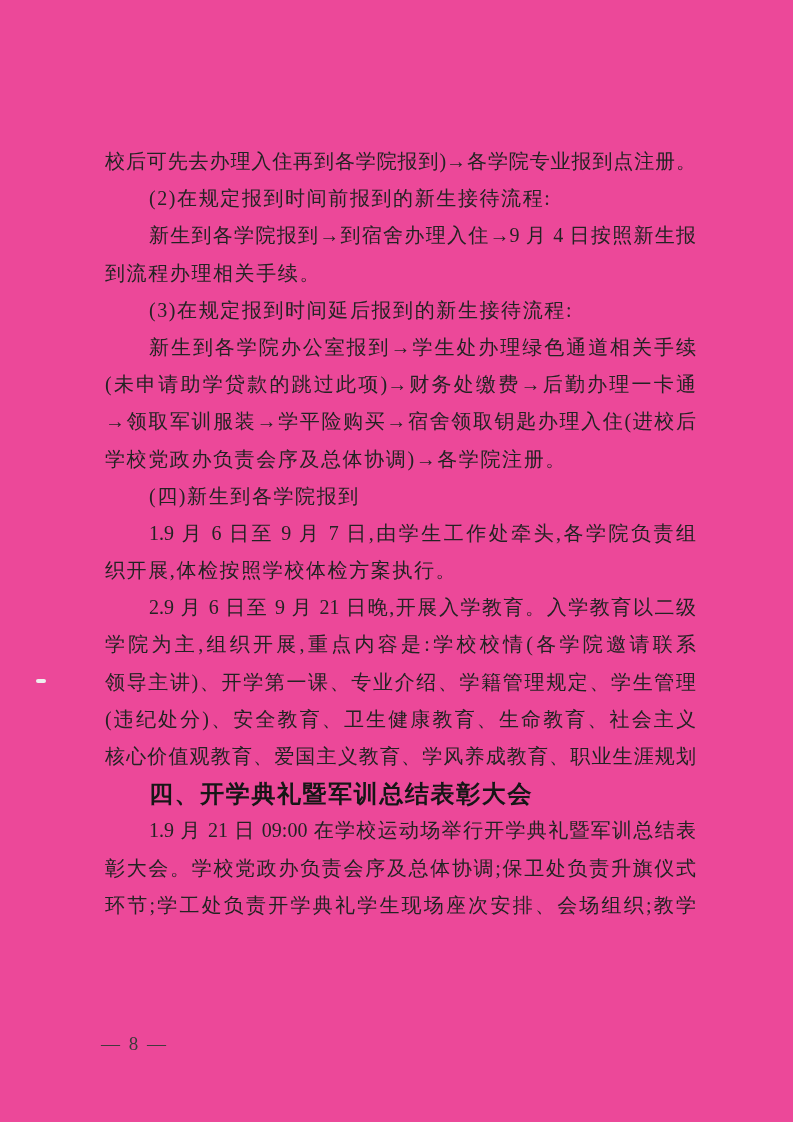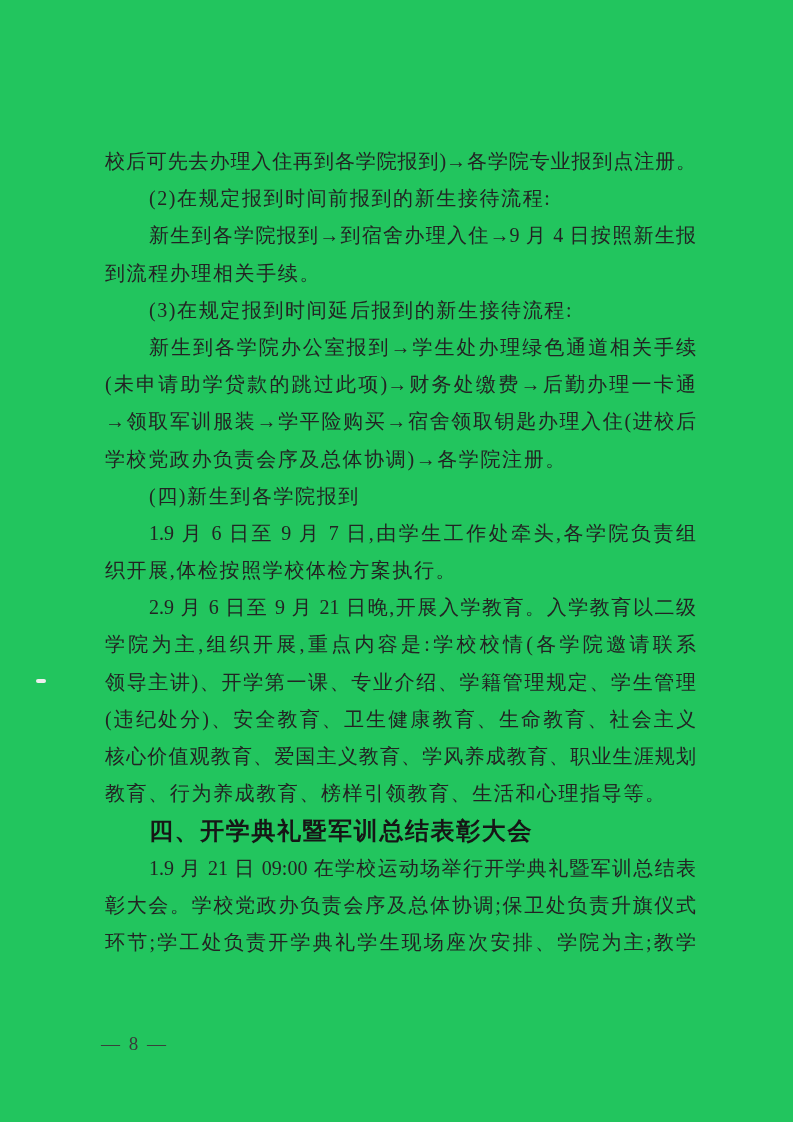--- a/index.html
+++ b/index.html
@@ -12,7 +12,7 @@
   }
   .page {
     position: absolute; inset: 0;
-    background: #22c55e;
+    background: #ec4899;
   }
   .textblock {
     position: absolute;

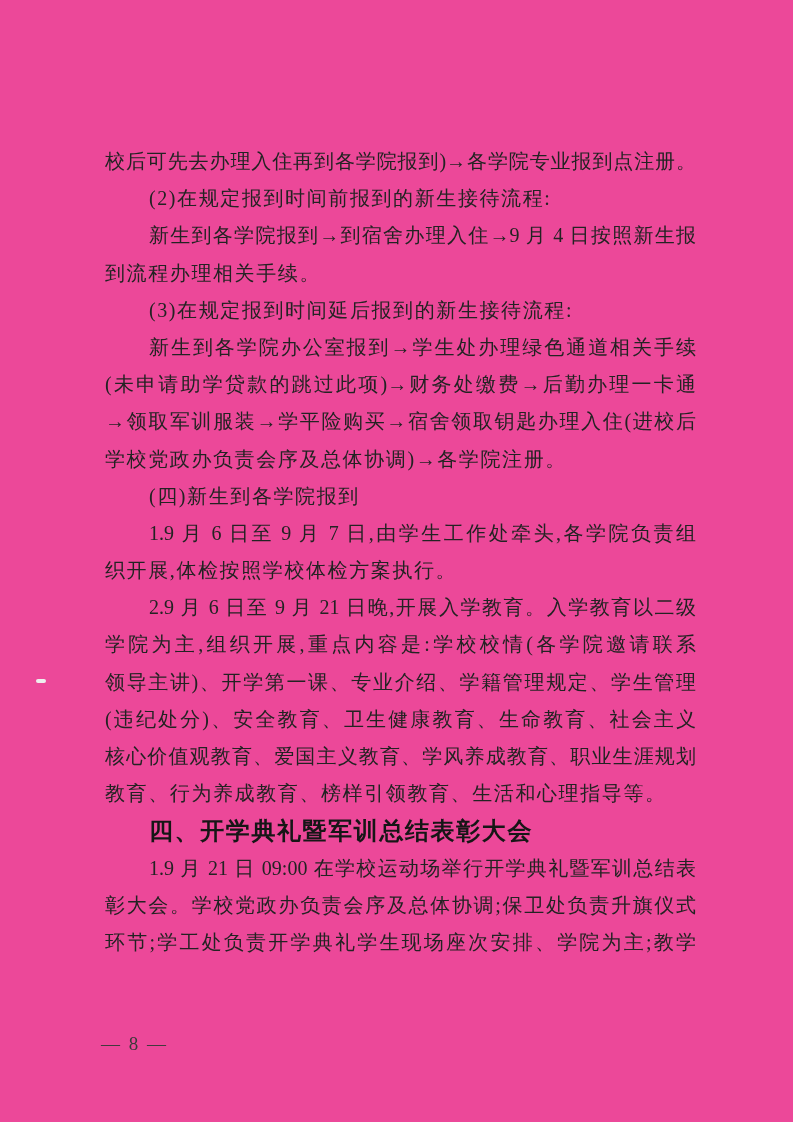--- a/index.html
+++ b/index.html
@@ -82,7 +82,6 @@
       <div class="line justify">领导主讲)、开学第一课、专业介绍、学籍管理规定、学生管理</div>
       <div class="line justify">(违纪处分)、安全教育、卫生健康教育、生命教育、社会主义</div>
       <div class="line justify">核心价值观教育、爱国主义教育、学风养成教育、职业生涯规划</div>
-      <div class="line left">教育、行为养成教育、榜样引领教育、生活和心理指导等。</div>
       <div class="line left indent heading">四、开学典礼暨军训总结表彰大会</div>
       <div class="line justify indent">1.9 月 21 日 09:00 在学校运动场举行开学典礼暨军训总结表</div>
       <div class="line justify">彰大会。学校党政办负责会序及总体协调;保卫处负责升旗仪式</div>

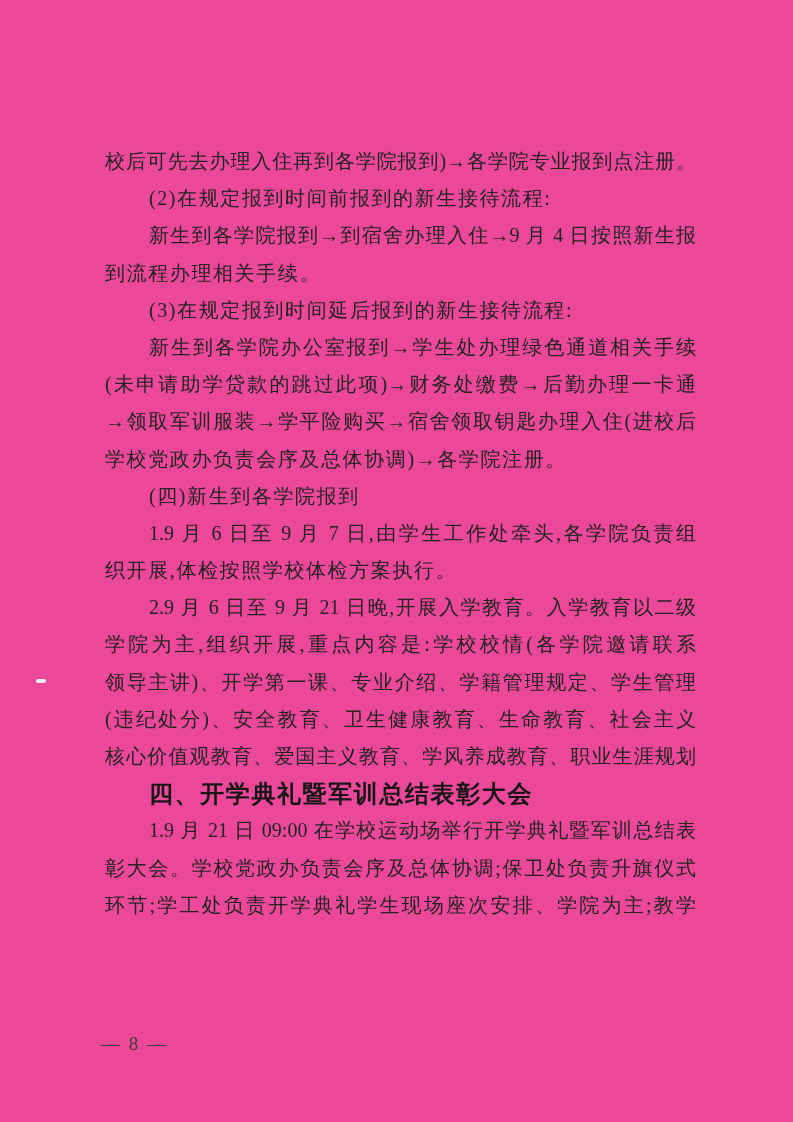--- a/index.html
+++ b/index.html
@@ -85,7 +85,7 @@
       <div class="line left indent heading">四、开学典礼暨军训总结表彰大会</div>
       <div class="line justify indent">1.9 月 21 日 09:00 在学校运动场举行开学典礼暨军训总结表</div>
       <div class="line justify">彰大会。学校党政办负责会序及总体协调;保卫处负责升旗仪式</div>
-      <div class="line justify">环节;学工处负责开学典礼学生现场座次安排、学院为主;教学</div>
+      <div class="line justify">环节;学工处负责开学典礼学生现场座次安排、会场组织;教学</div>
     </div>
   <div class="artifact"></div>
   <div class="footer">— 8 —</div>

